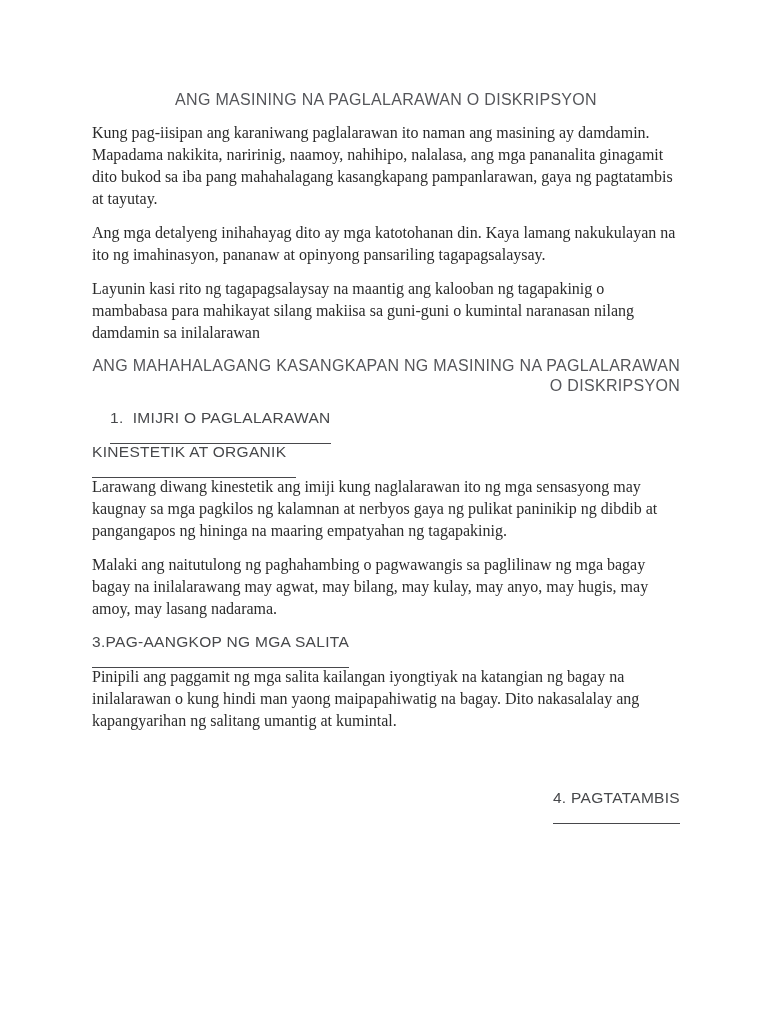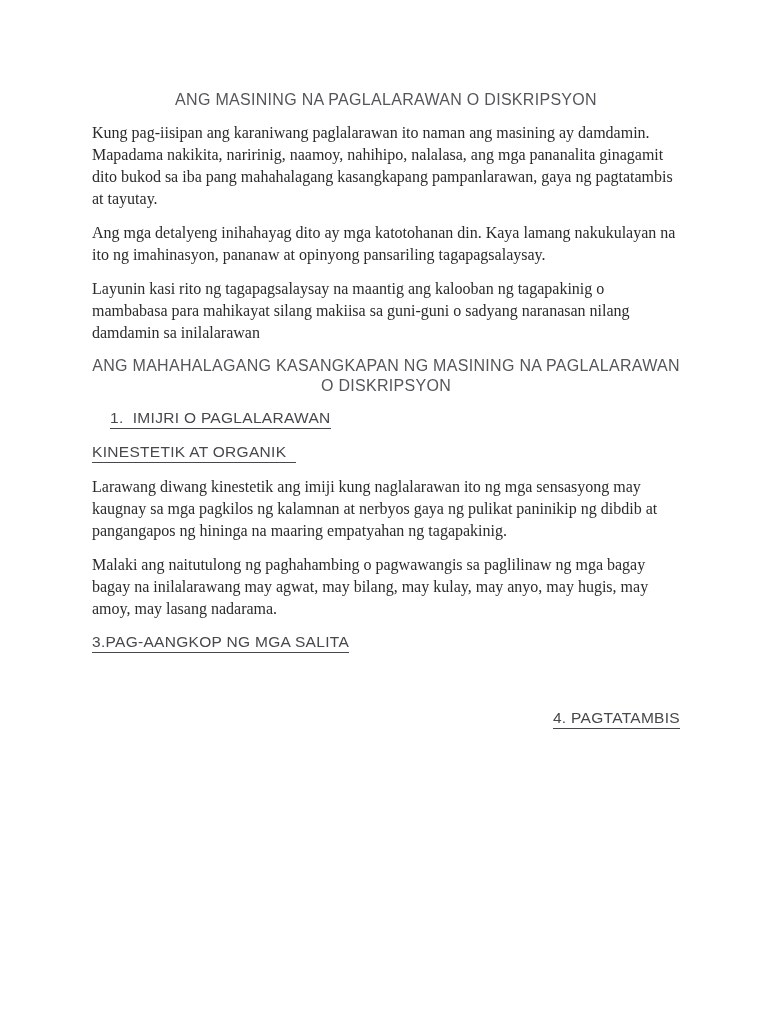--- a/index.html
+++ b/index.html
@@ -81,7 +81,7 @@
 
   <p class="body-para">Ang mga detalyeng inihahayag dito ay mga katotohanan din. Kaya lamang nakukulayan na ito ng imahinasyon, pananaw at opinyong pansariling tagapagsalaysay.</p>
 
-  <p class="body-para">Layunin kasi rito ng tagapagsalaysay na maantig ang kalooban ng tagapakinig o mambabasa para mahikayat silang makiisa sa guni-guni o sadyang naranasan nilang damdamin sa inilalarawan</p>
+  <p class="body-para">Layunin kasi rito ng tagapagsalaysay na maantig ang kalooban ng tagapakinig o mambabasa para mahikayat silang makiisa sa guni-guni o kumintal naranasan nilang damdamin sa inilalarawan</p>
 
   <h2 class="section-heading">ANG MAHAHALAGANG KASANGKAPAN NG MASINING NA PAGLALARAWAN O DISKRIPSYON</h2>
 

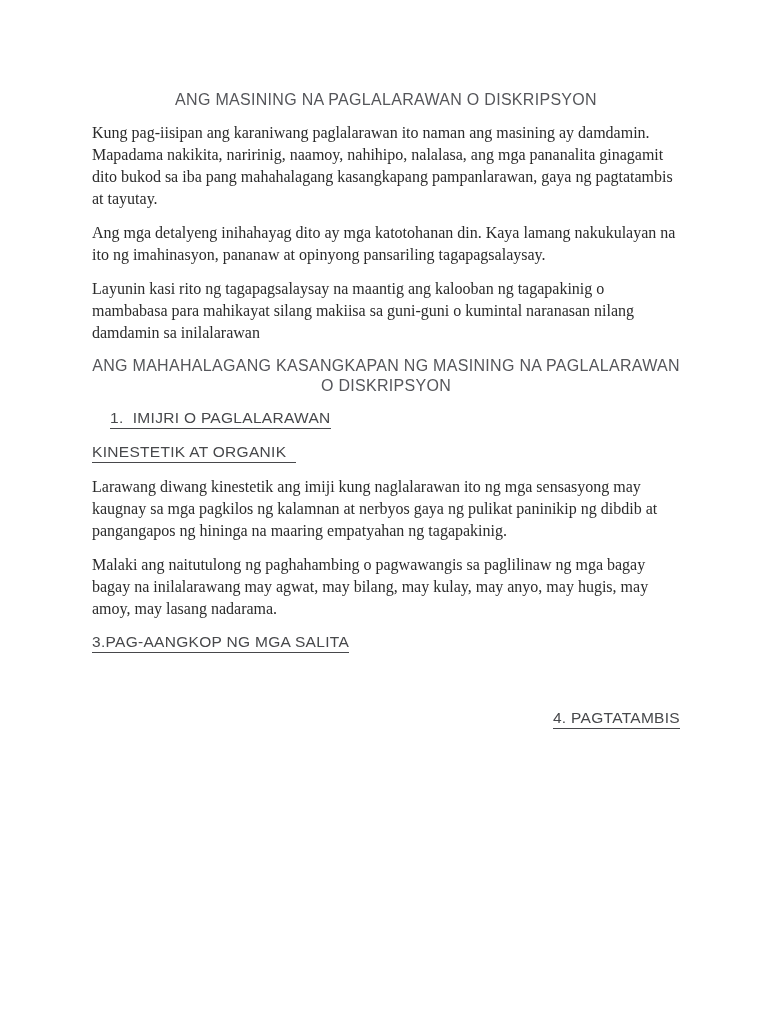--- a/index.html
+++ b/index.html
@@ -41,7 +41,7 @@
     line-height: 20px;
     letter-spacing: 0.3px;
     color: #55565a;
-    text-align: center;
+    text-align: right;
     margin: 0 0 8px 0;
     font-weight: normal;
   }

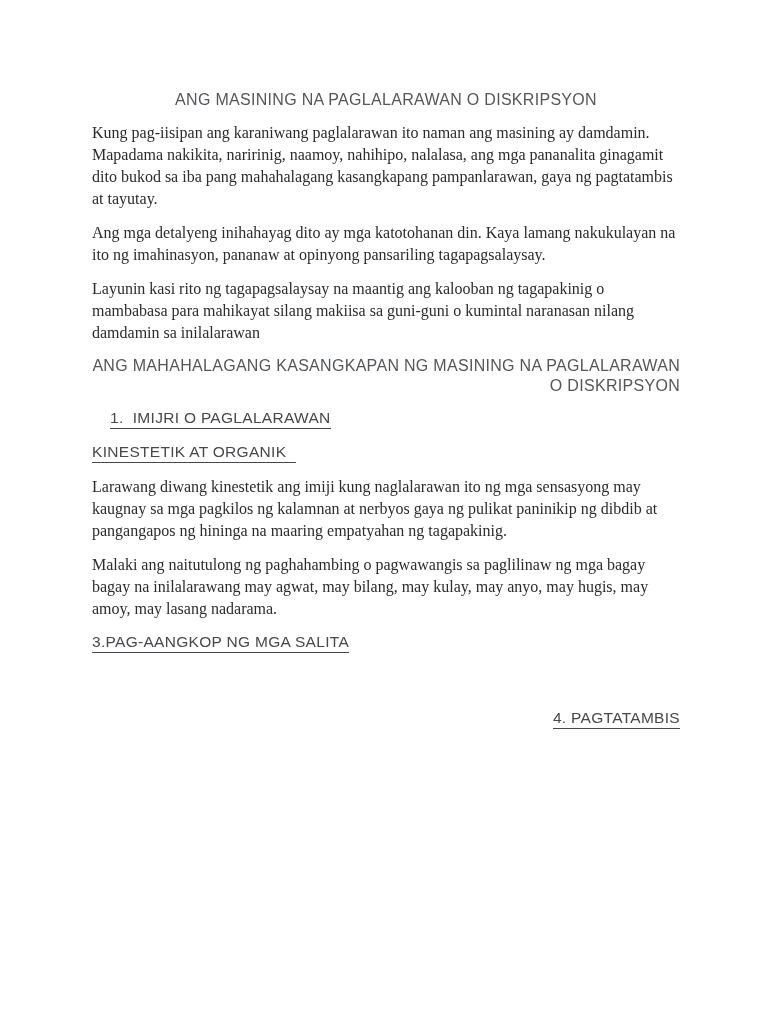--- a/index.html
+++ b/index.html
@@ -56,7 +56,7 @@
   }
   .item-heading .u {
     border-bottom: 1.5px solid #47484b;
-    padding-bottom: 2px;
+    padding-bottom: 17px;
     white-space: pre-wrap;
   }
   .item-heading .u-trail {

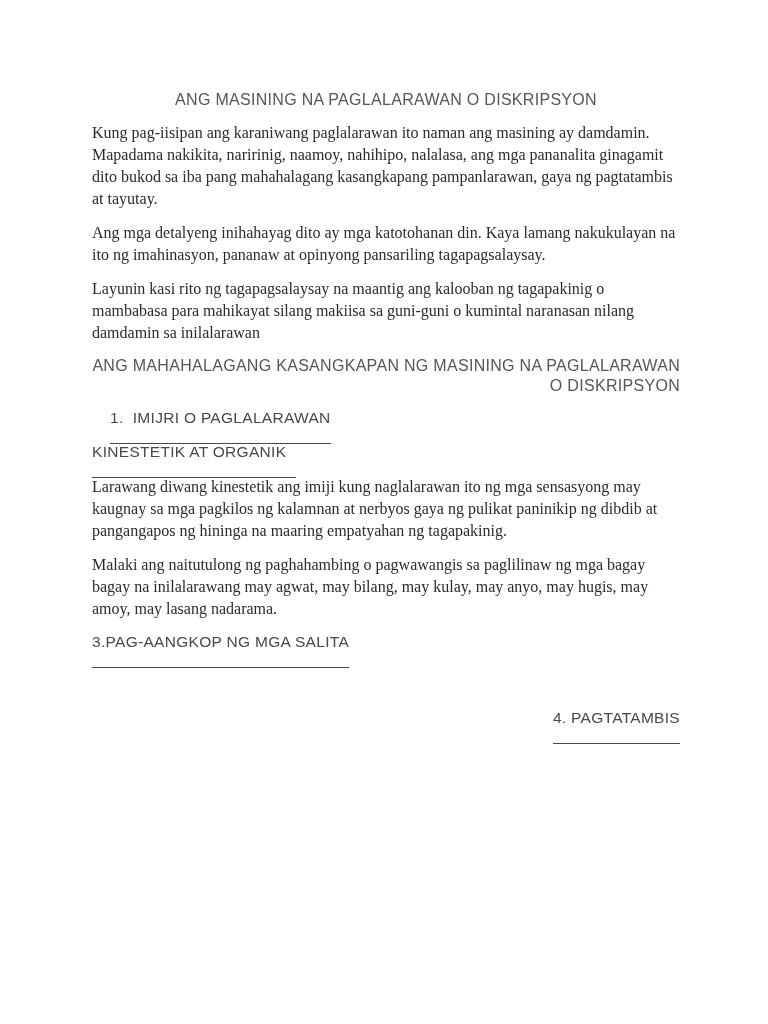--- a/index.html
+++ b/index.html
@@ -99,6 +99,7 @@
   <h3 class="item-heading">
     <span class="u">3.PAG-AANGKOP NG MGA SALITA</span>
   </h3>
+  <p class="body-para">Pinipili ang paggamit ng mga salita kailangan iyongtiyak na katangian ng bagay na inilalarawan o kung hindi man yaong maipapahiwatig na bagay. Dito nakasalalay ang kapangyarihan ng salitang umantig at kumintal.</p>
 
   <h3 class="item-heading gap-top">
     <span class="u">4. PAGTATAMBIS</span>

